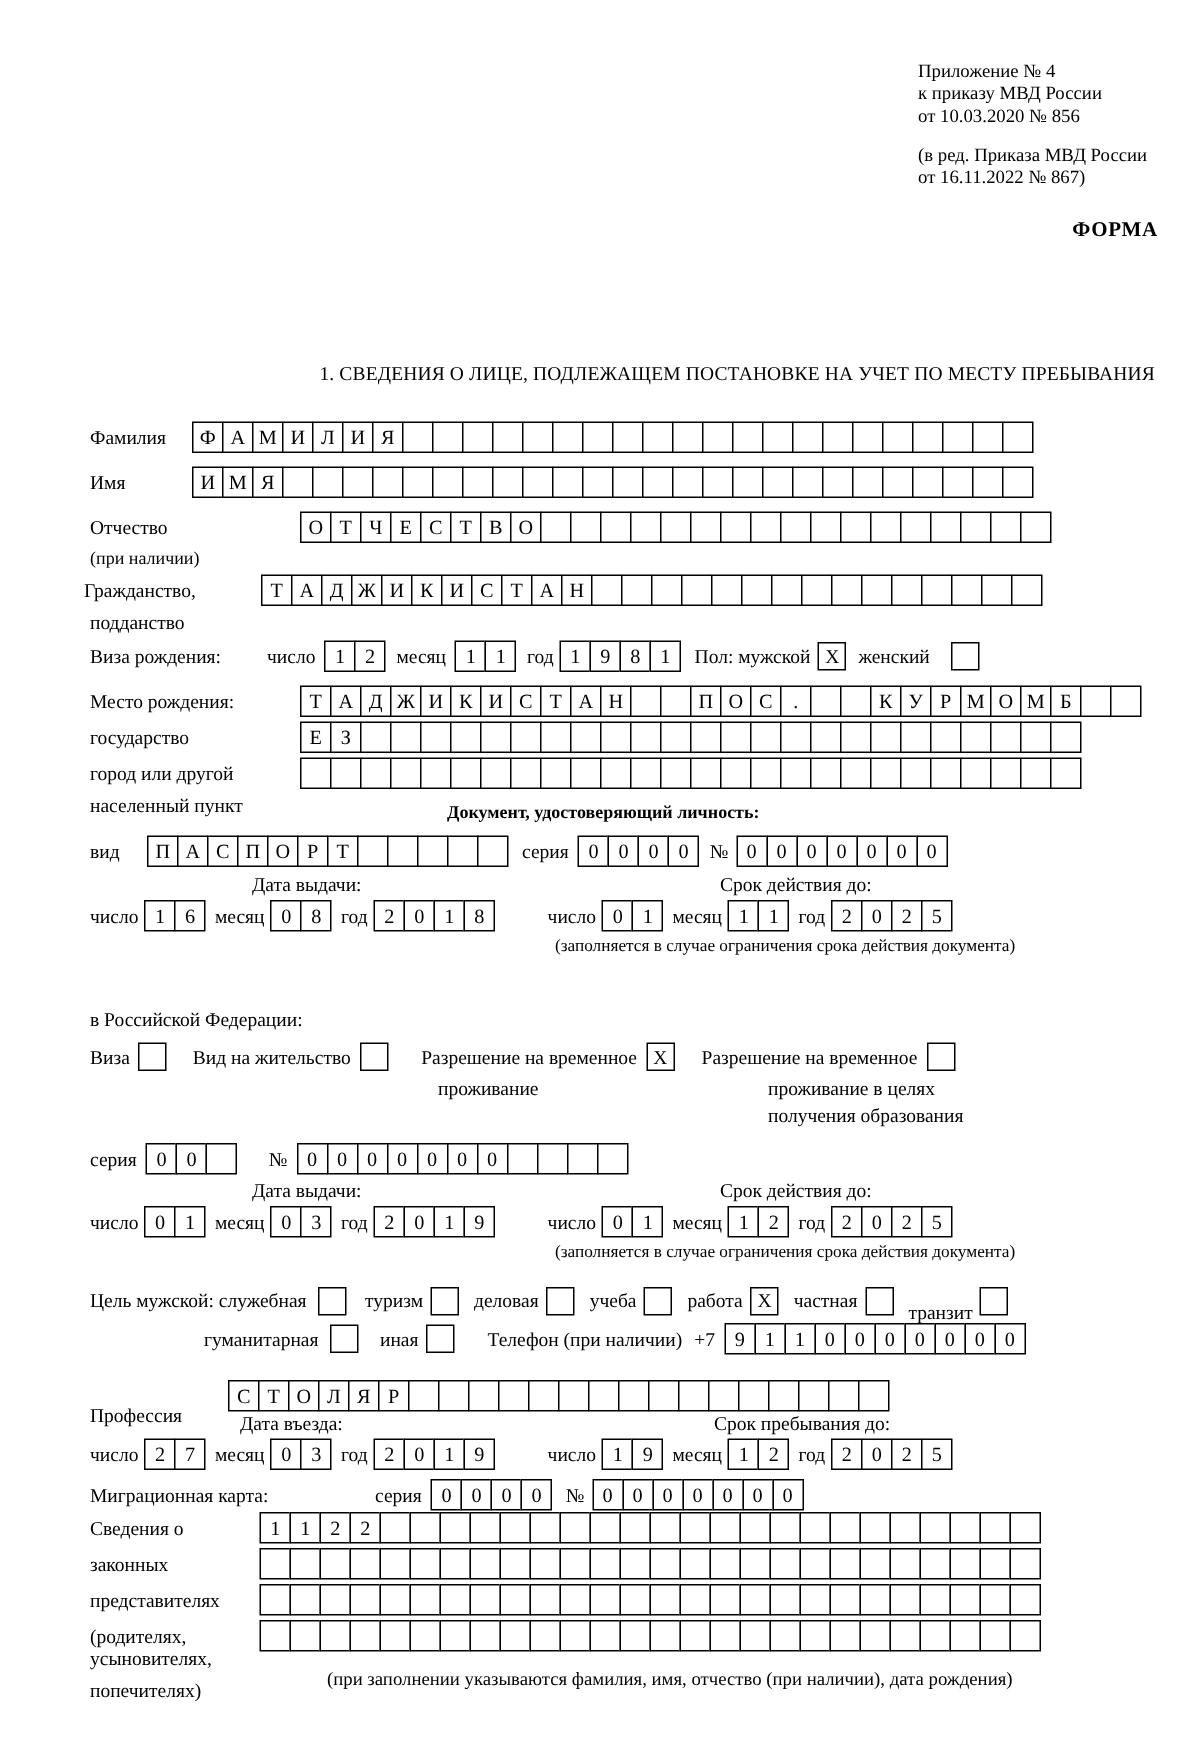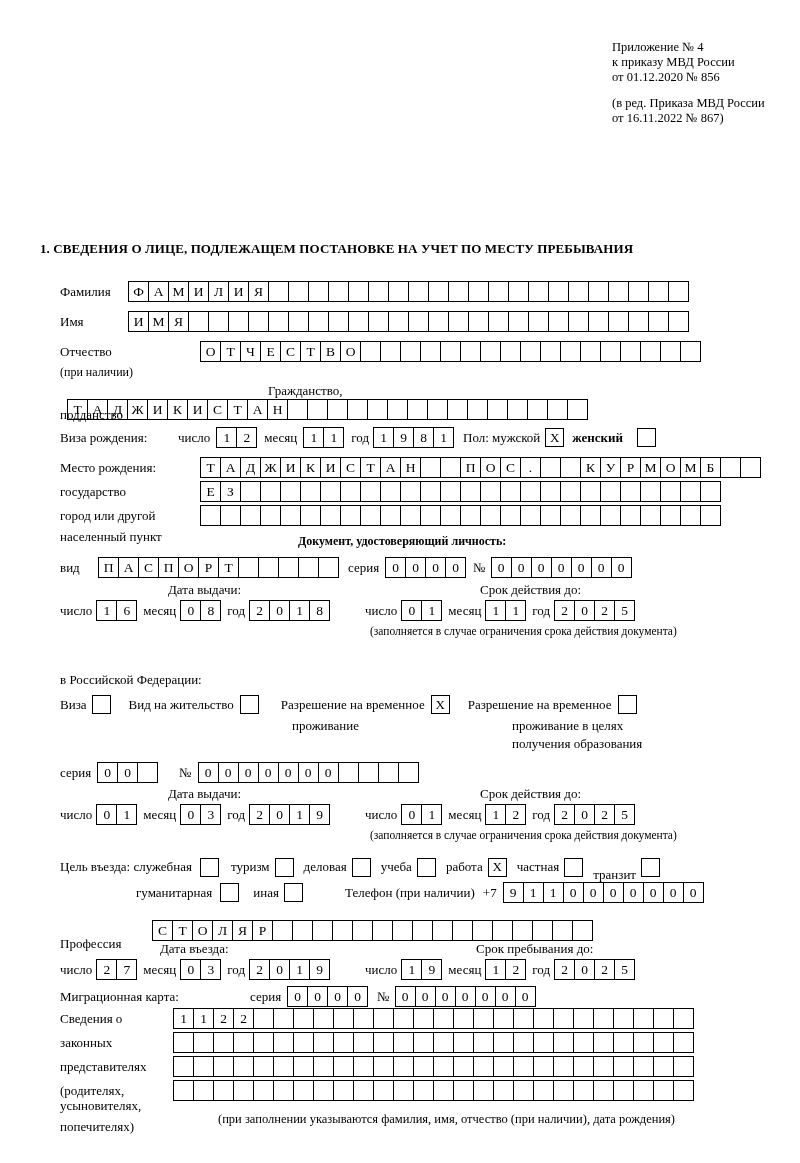--- a/index.html
+++ b/index.html
@@ -59,7 +59,7 @@
   <div class="hdr">
     <div>Приложение № 4</div>
     <div>к приказу МВД России</div>
-    <div>от 01.12.2020 № 856</div>
+    <div>от 10.03.2020 № 856</div>
     <div class="grp2">(в ред. Приказа МВД России</div>
     <div>от 16.11.2022 № 867)</div>
   </div>

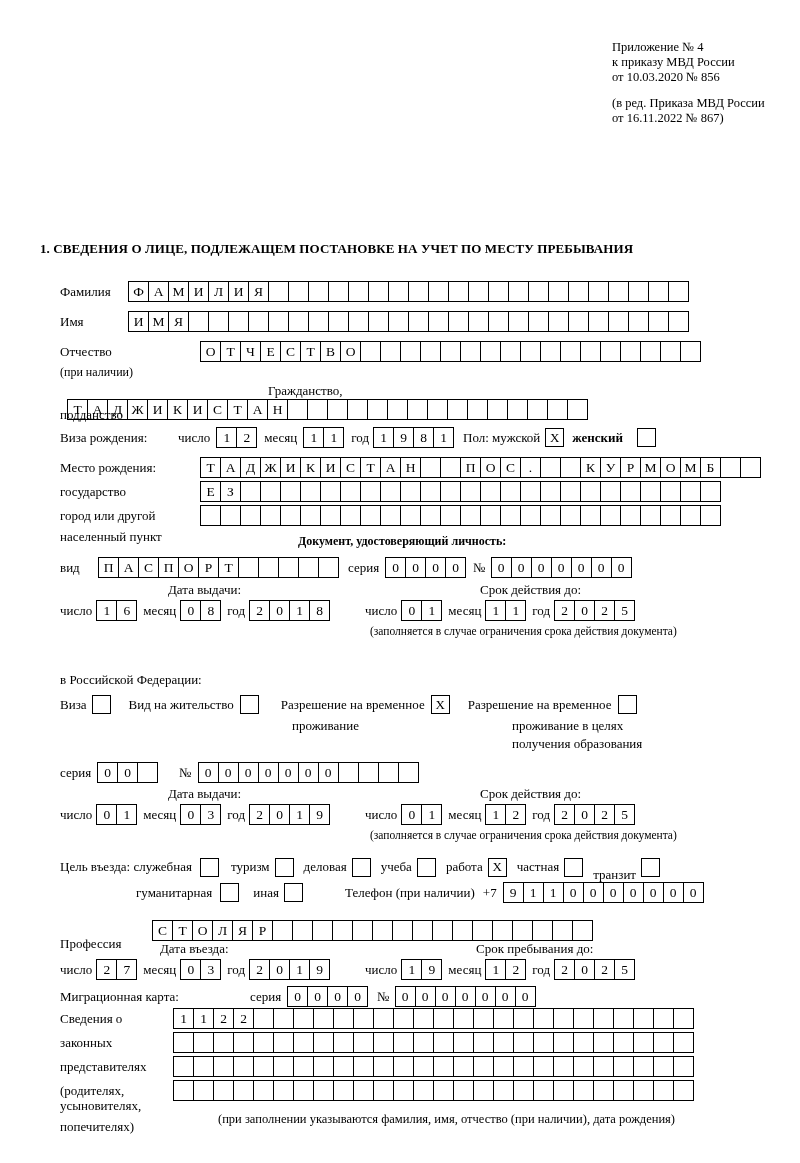--- a/index.html
+++ b/index.html
@@ -64,6 +64,7 @@
     <div>от 16.11.2022 № 867)</div>
   </div>
 
+  <div class="forma">ФОРМА</div>
 
 
   <div class="sect">1. СВЕДЕНИЯ О ЛИЦЕ, ПОДЛЕЖАЩЕМ ПОСТАНОВКЕ НА УЧЕТ ПО МЕСТУ ПРЕБЫВАНИЯ</div>

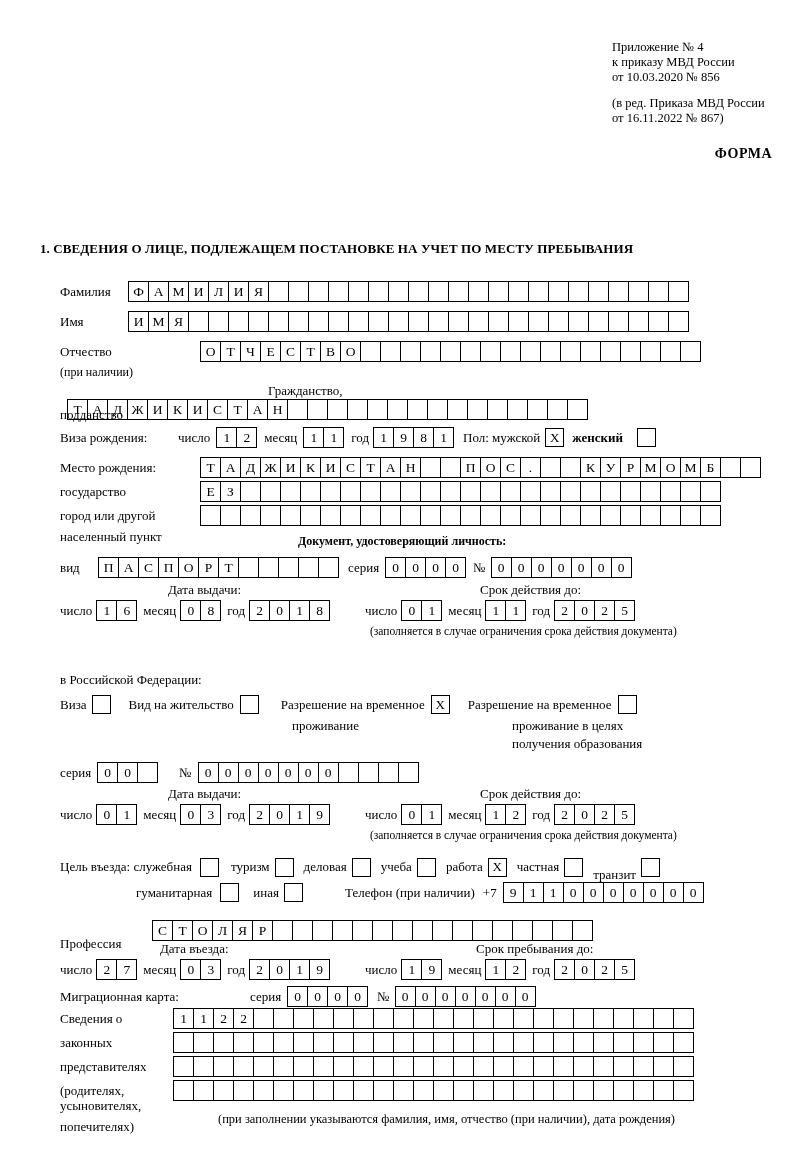--- a/index.html
+++ b/index.html
@@ -28,7 +28,7 @@
   .title .ul{display:inline-block;border-bottom:1px solid #000;width:64px;}
   .sect{
     position:absolute;left:40px;top:241px;width:730px;
-    text-align:left;font-weight:bold;font-size:13px;letter-spacing:.1px;
+    text-align:right;font-weight:normal;font-size:13px;letter-spacing:.1px;
   }
   
   .row{position:absolute;display:flex;align-items:center;}

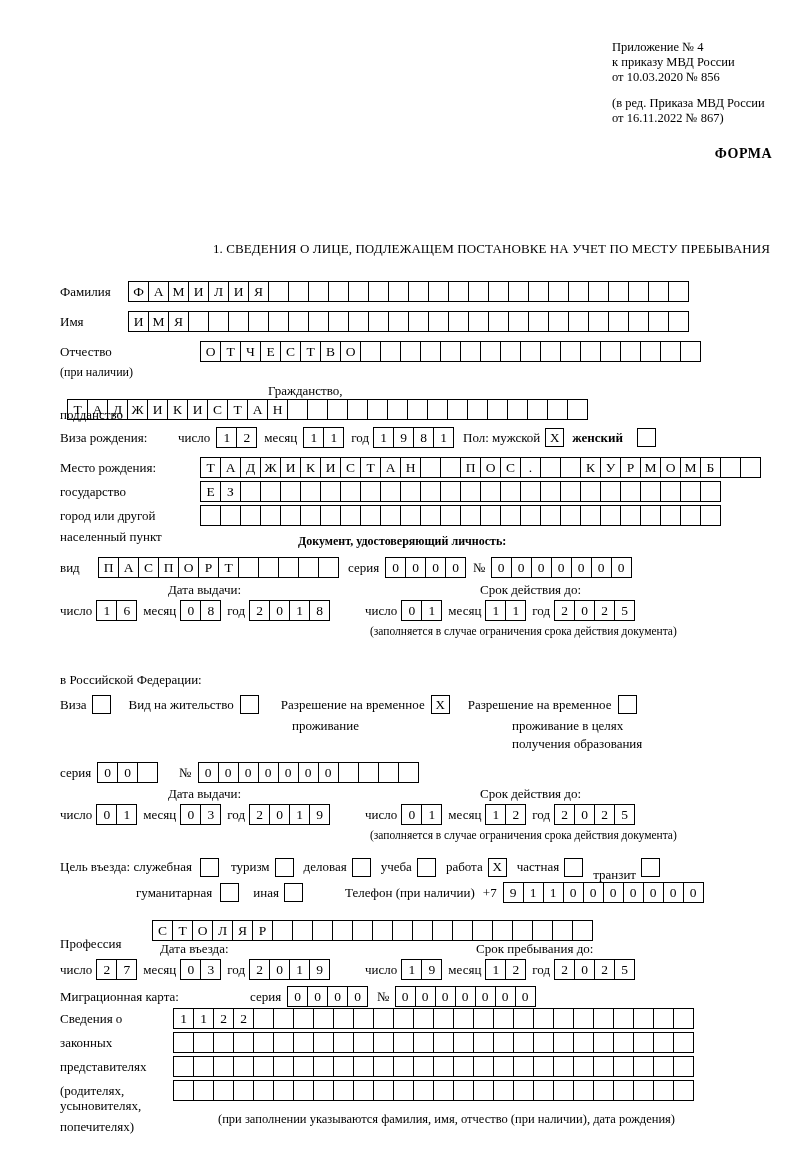--- a/index.html
+++ b/index.html
@@ -171,7 +171,7 @@
     <span class="lbl sm">(при наличии)</span>
   </div>
 
-  <div class="row" style="left:67px;top:383px;flex-direction:column;">
+  <div class="row" style="left:56px;top:383px;">
     <span class="lbl" style="width:118px;">Гражданство,</span>
     <span class="boxes" id="cells-citizenship">
         <span class="cell">Т</span>

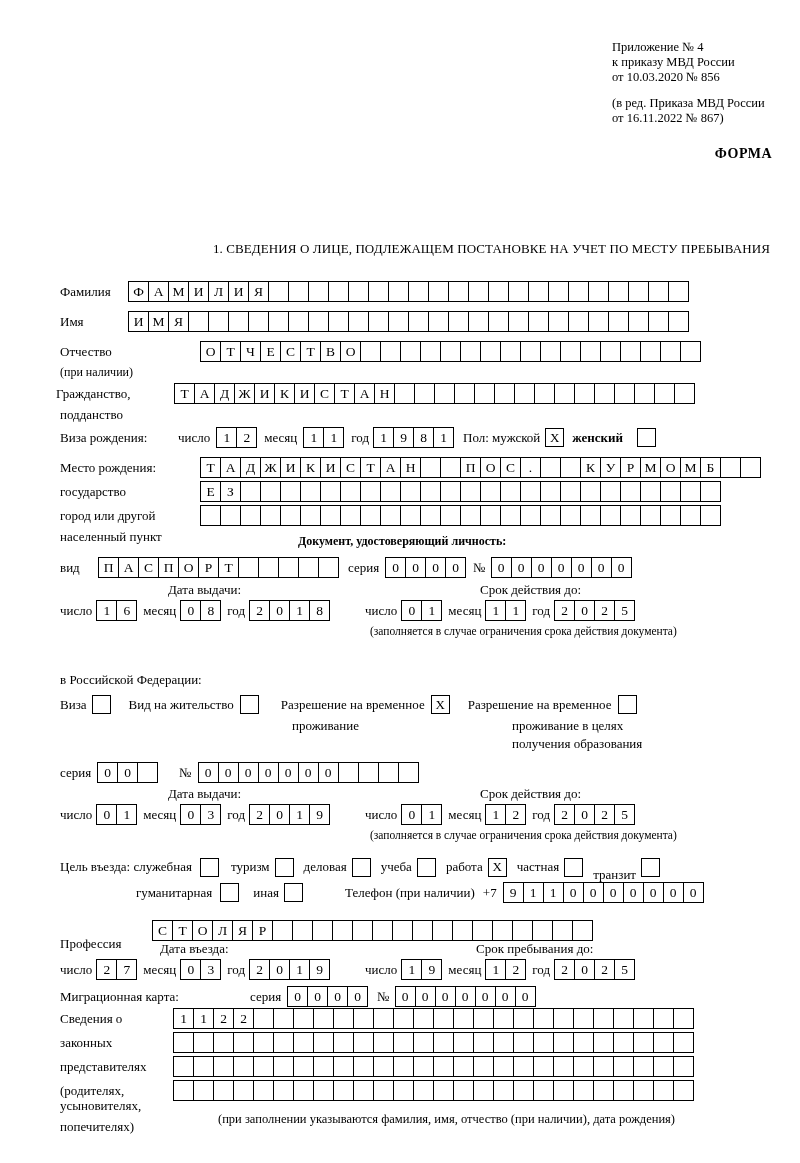--- a/index.html
+++ b/index.html
@@ -227,7 +227,7 @@
       </span>
     <span class="lbl" style="margin:0 5px 0 10px;">Пол: мужской</span>
     <span class="chk">X</span>
-    <span class="lbl" style="margin:0 14px 0 8px;font-weight:bold;">женский</span>
+    <span class="lbl" style="margin:0 14px 0 8px;">женский</span>
     <span class="chk"></span>
   </div>
 

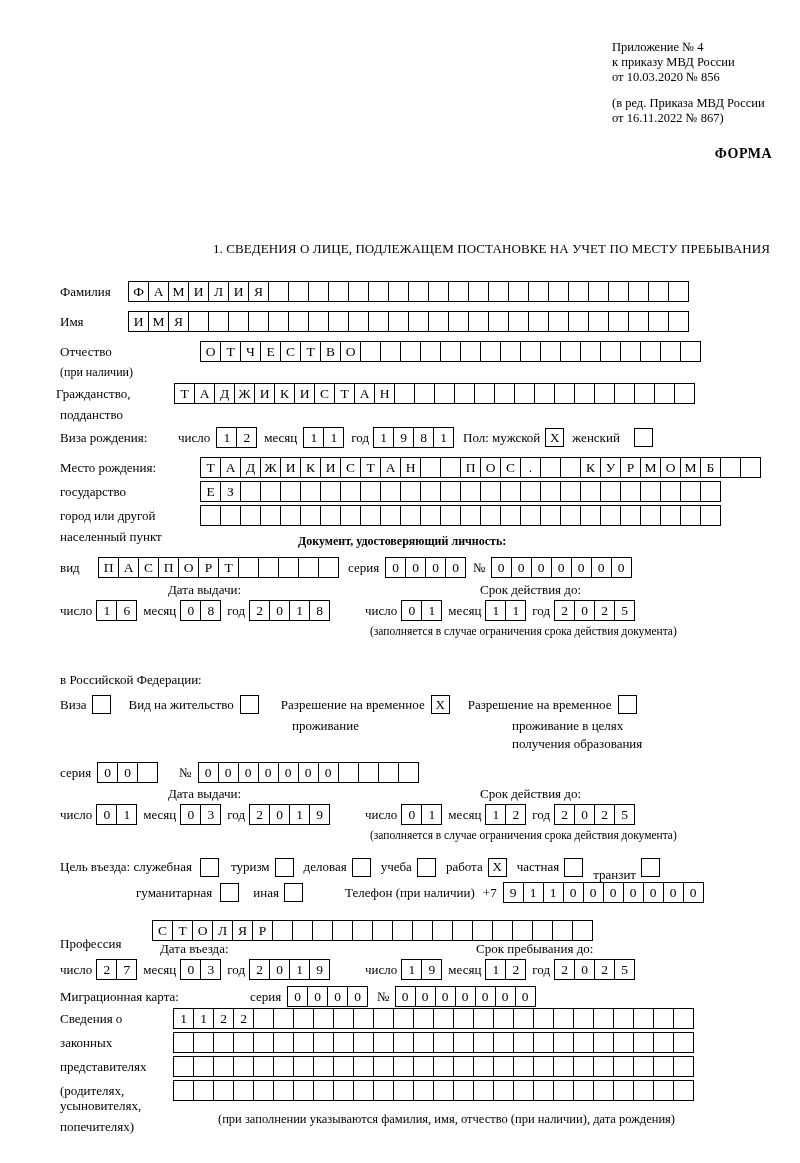--- a/index.html
+++ b/index.html
@@ -503,7 +503,7 @@
   <div class="center-note" style="left:370px;top:829px;">(заполняется в случае ограничения срока действия документа)</div>
 
   <div class="row" style="left:60px;top:851px;">
-    <span class="lbl" style="margin-right:8px;">Цель въезда: служебная</span>
+    <span class="lbl" style="margin-right:8px;">Цель мужской: служебная</span>
     <span class="chk"></span>
     <span class="lbl" style="margin:0 5px 0 12px;">туризм</span>
     <span class="chk"></span>

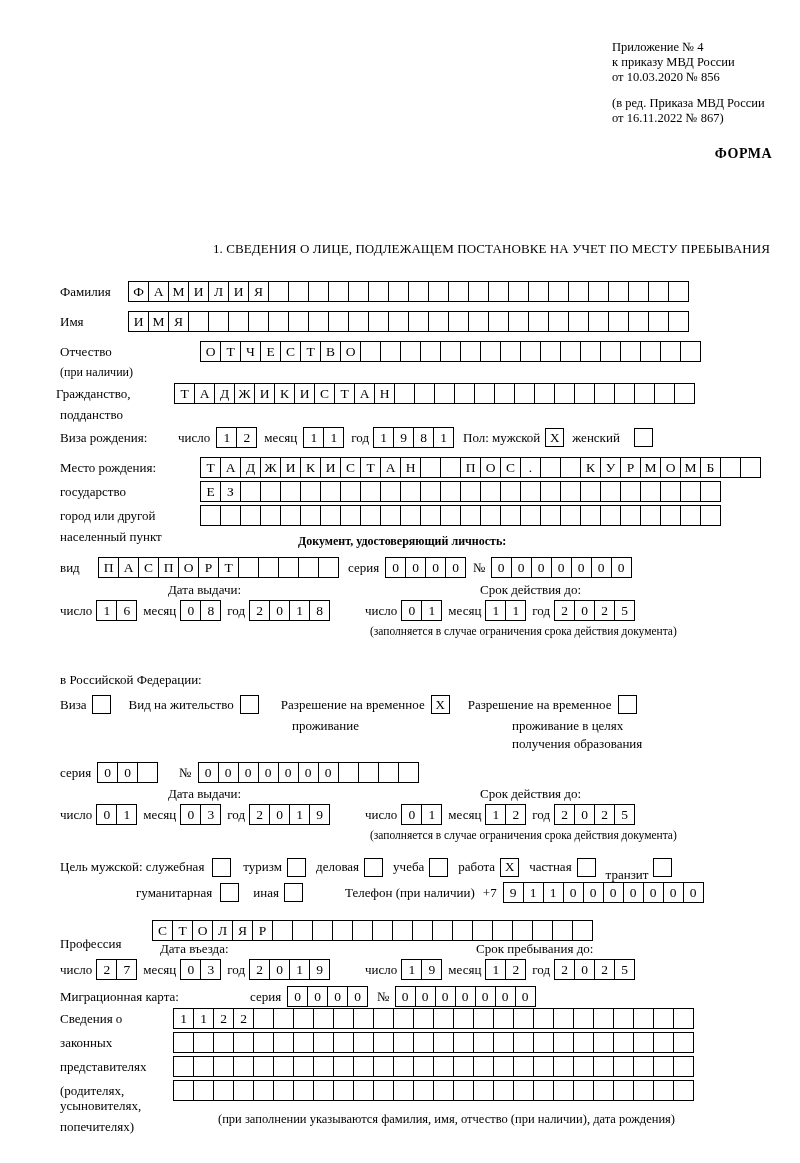--- a/index.html
+++ b/index.html
@@ -524,7 +524,7 @@
     <span class="chk"></span>
     <span class="lbl" style="margin:0 5px 0 14px;">иная</span>
     <span class="chk"></span>
-    <span class="lbl" style="margin:0 8px 0 42px;">Телефон (при наличии)</span>
+    <span class="lbl" style="margin:0 8px 0 22px;">Телефон (при наличии)</span>
     <span class="plus7" style="margin-right:6px;">+7</span>
     <span class="boxes" id="cells-phone">
         <span class="cell">9</span>

